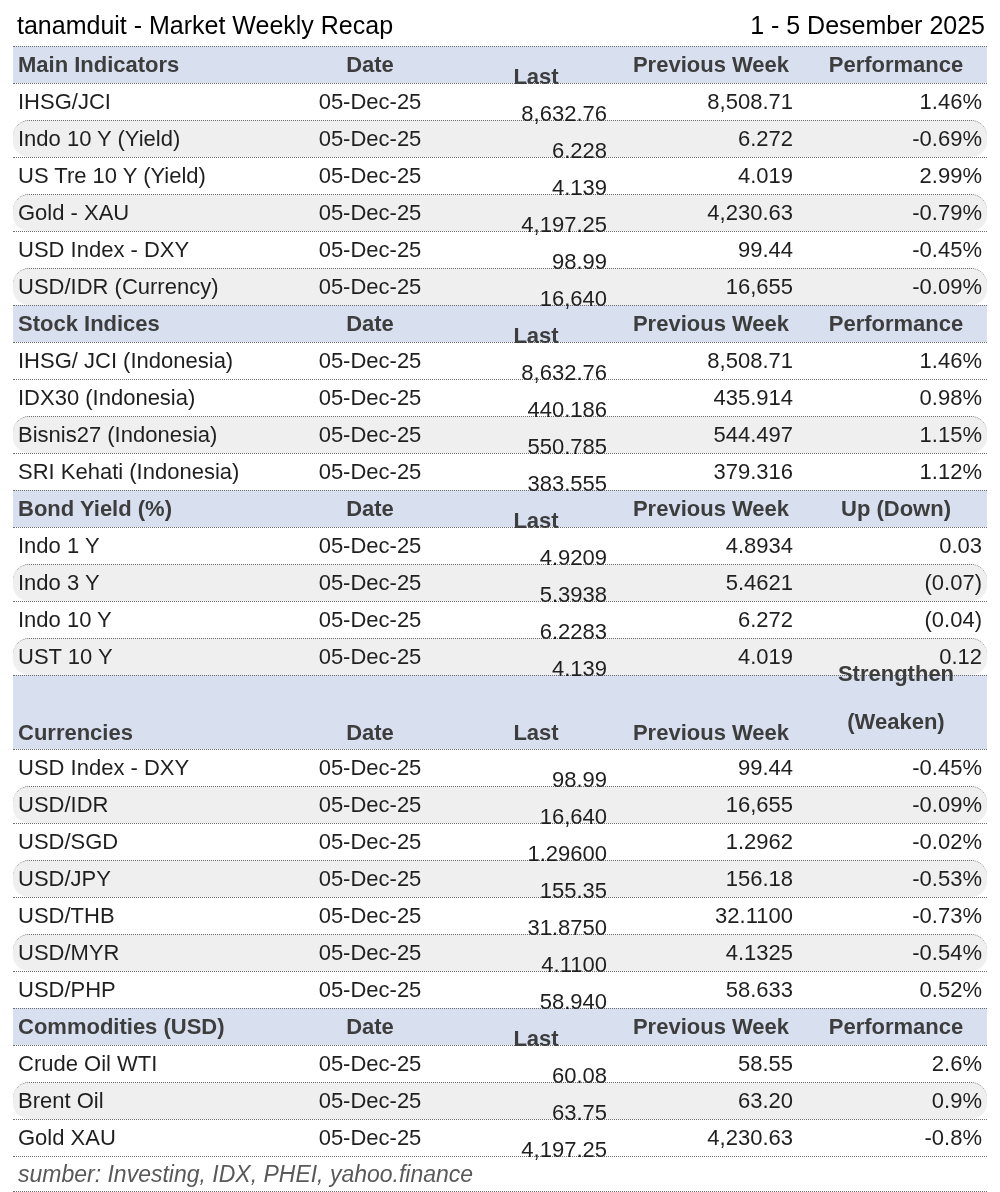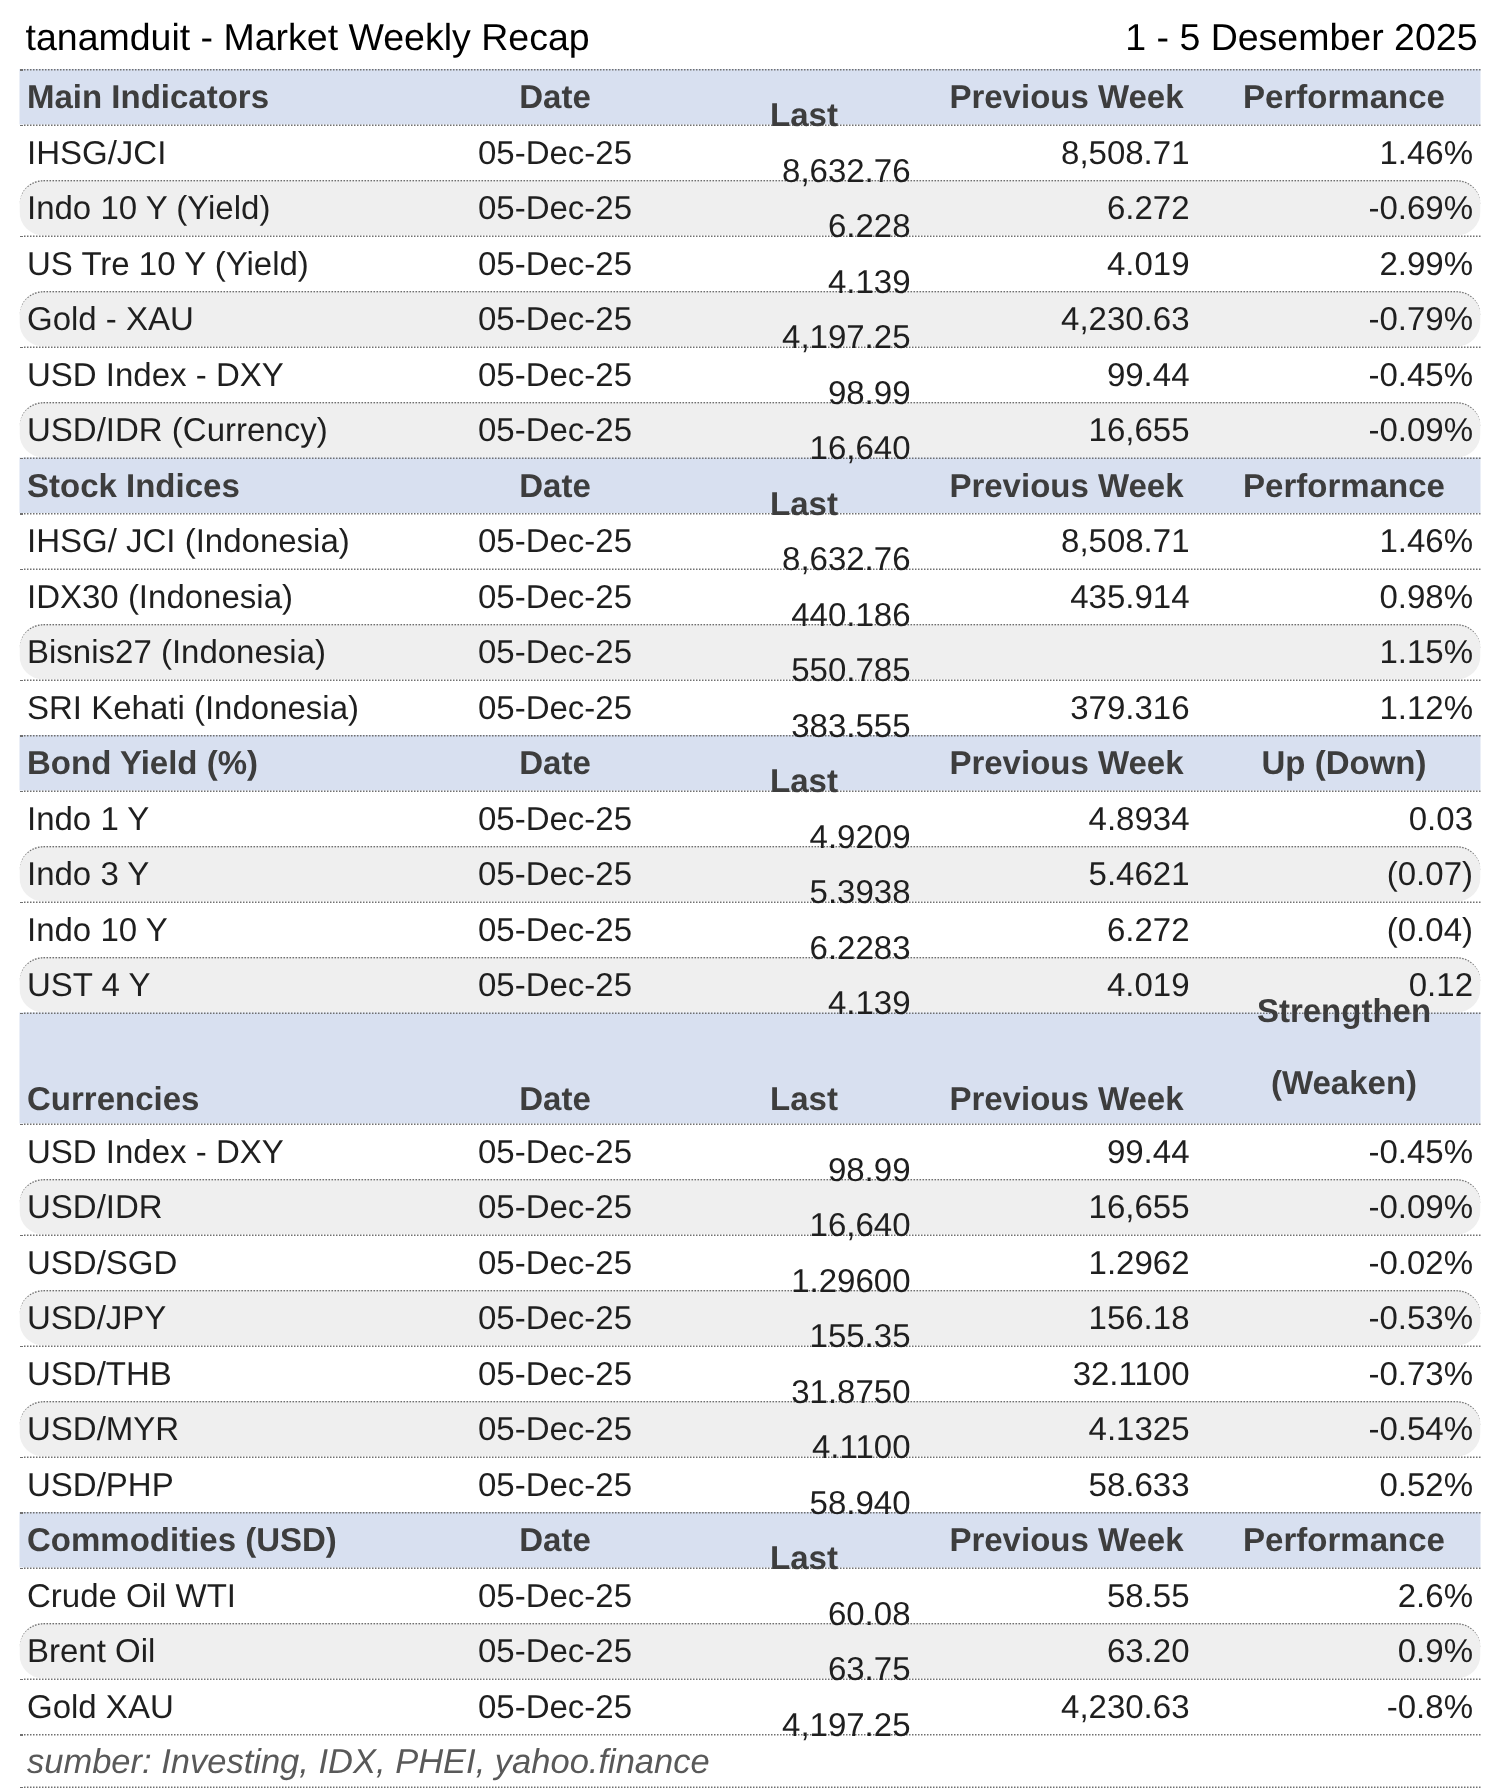--- a/index.html
+++ b/index.html
@@ -125,6 +125,7 @@
         <div class="cell c-name">Bisnis27 (Indonesia)</div>
         <div class="cell c-date">05-Dec-25</div>
         <div class="cell c-last">550.785</div>
+        <div class="cell c-prev">544.497</div>
         <div class="cell c-perf">1.15%</div>
       </div>
       <div class="row drow">

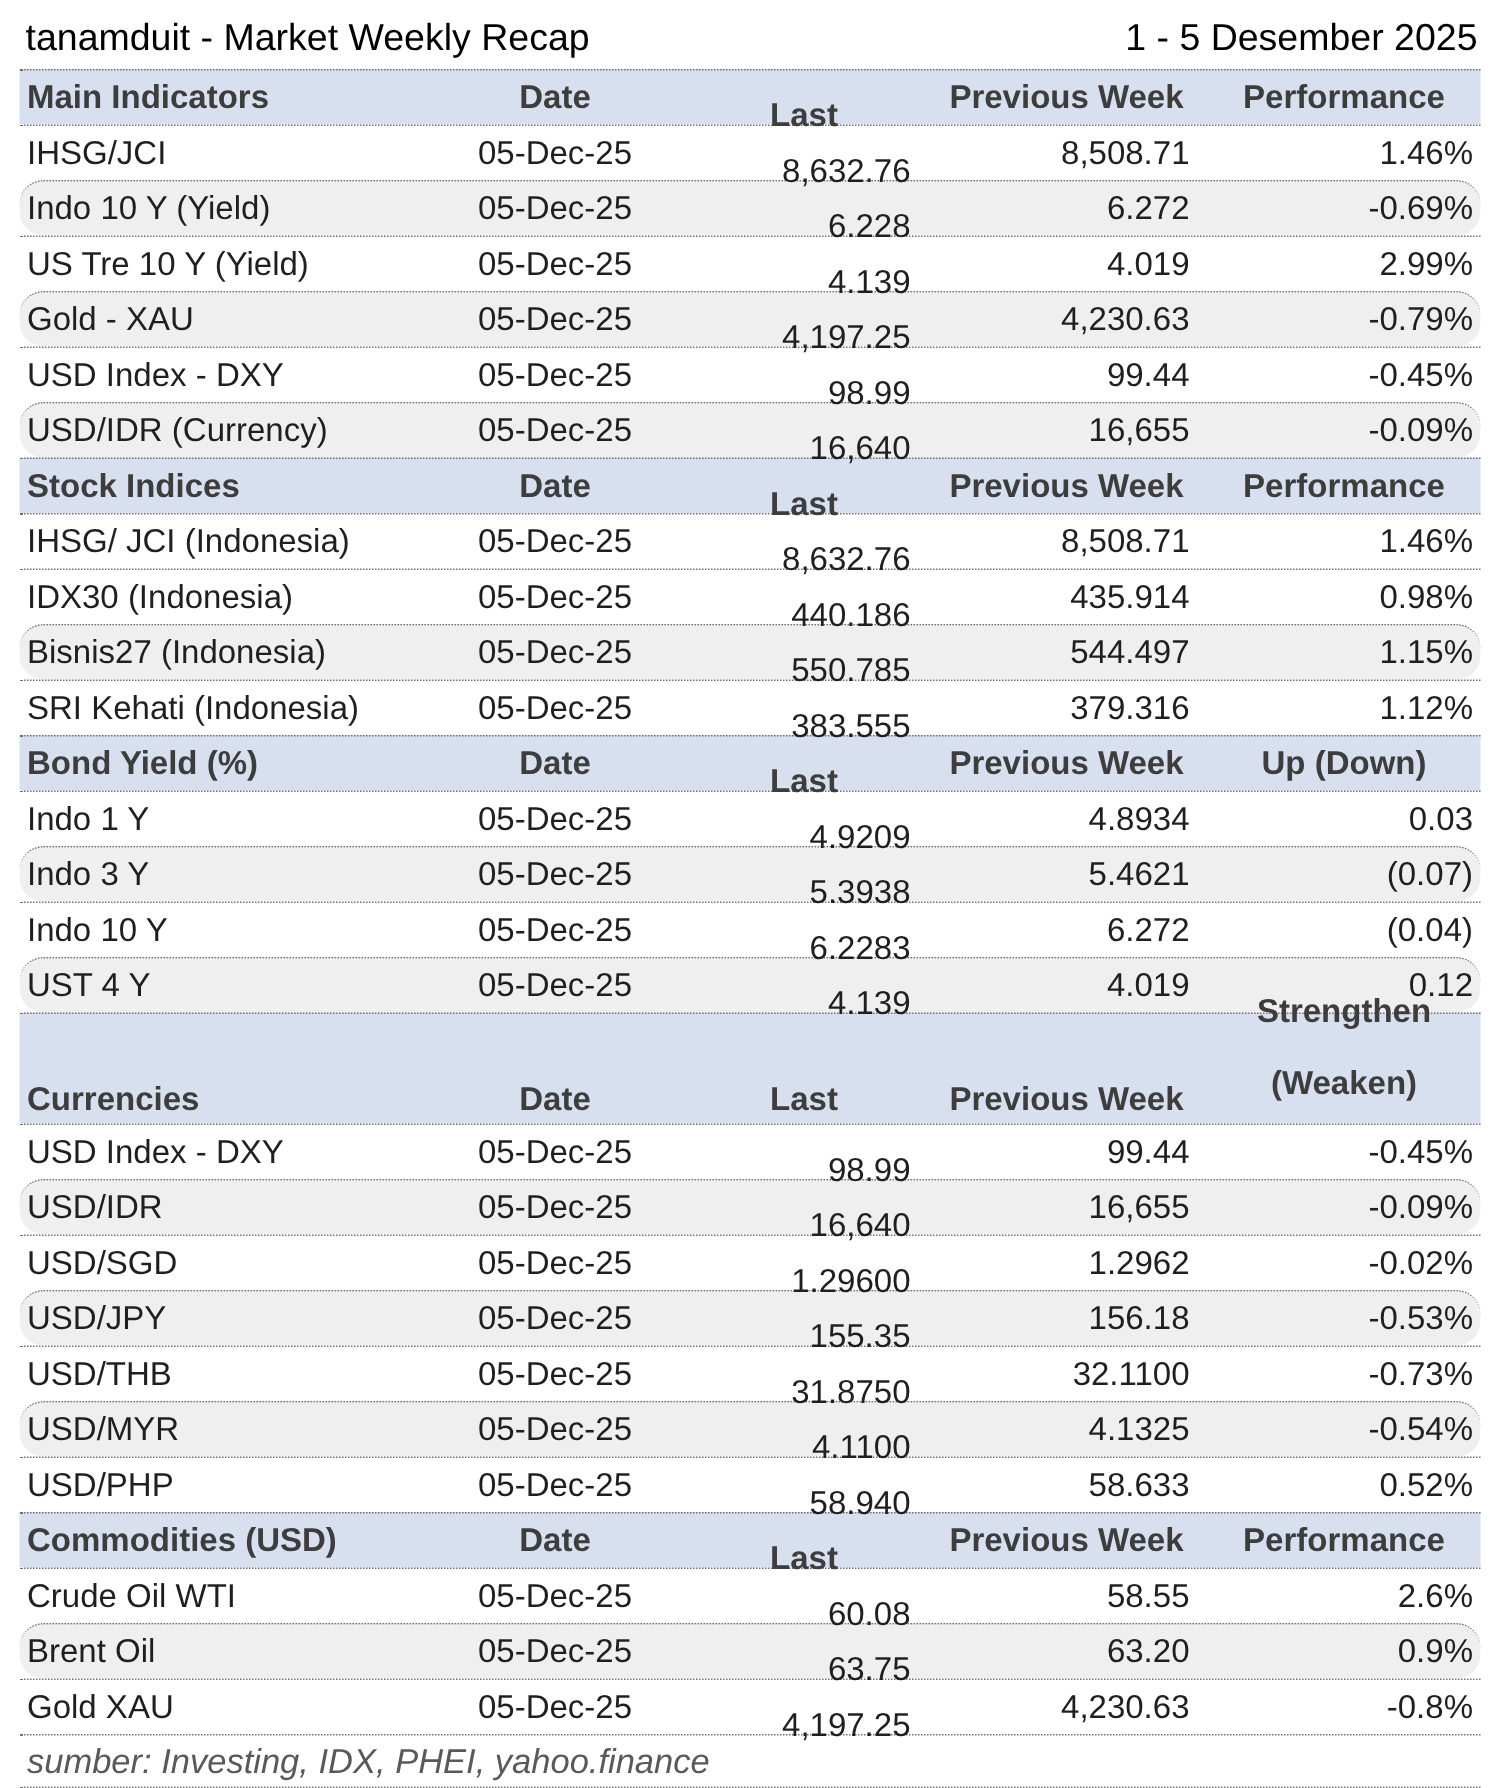--- a/index.html
+++ b/index.html
@@ -164,7 +164,7 @@
         <div class="cell c-perf">(0.04)</div>
       </div>
       <div class="row drow shaded">
-        <div class="cell c-name">UST 4 Y</div>
+        <div class="cell c-name">UST 10 Y</div>
         <div class="cell c-date">05-Dec-25</div>
         <div class="cell c-last">4.139</div>
         <div class="cell c-prev">4.019</div>

